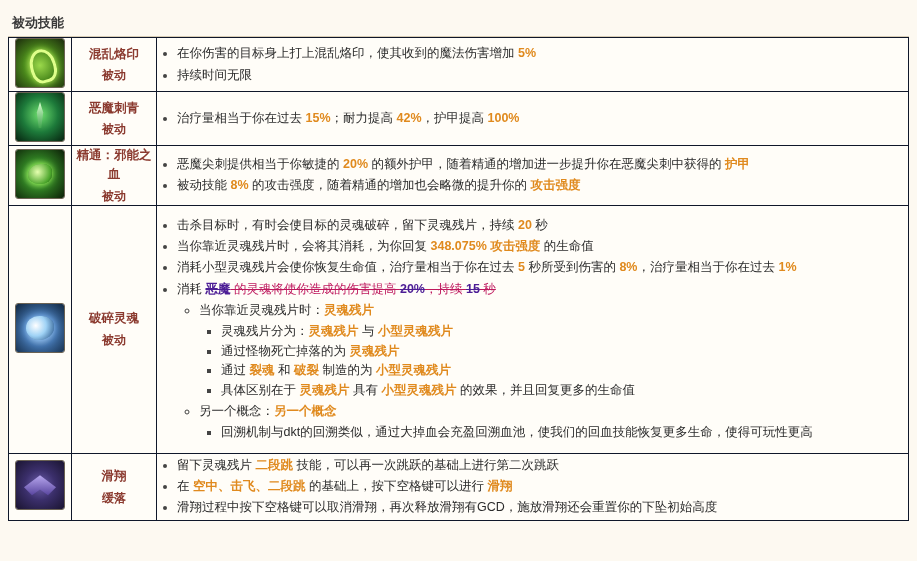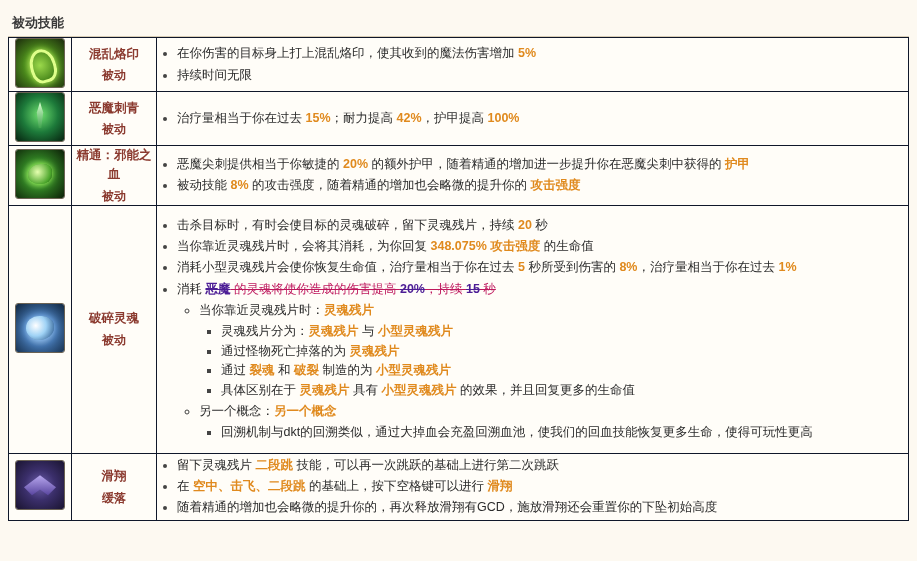--- a/index.html
+++ b/index.html
@@ -259,7 +259,7 @@
           <ul class="lvl1">
               <li><span>留下灵魂残片 </span><span class="hl-orange">二段跳</span><span> 技能，可以再一次跳跃的基础上进行第二次跳跃</span></li>
               <li><span>在 </span><span class="hl-orange">空中、击飞、二段跳</span><span> 的基础上，按下空格键可以进行 </span><span class="hl-orange">滑翔</span></li>
-              <li><span>随着精通的增加也会略微的提升你的，再次释放滑翔有GCD，施放滑翔还会重置你的下坠初始高度</span></li>
+              <li><span>滑翔过程中按下空格键可以取消滑翔，再次释放滑翔有GCD，施放滑翔还会重置你的下坠初始高度</span></li>
             </ul>
         </td>
       </tr>

